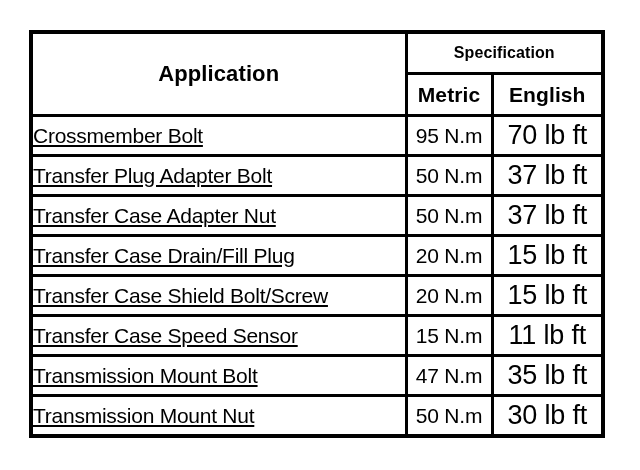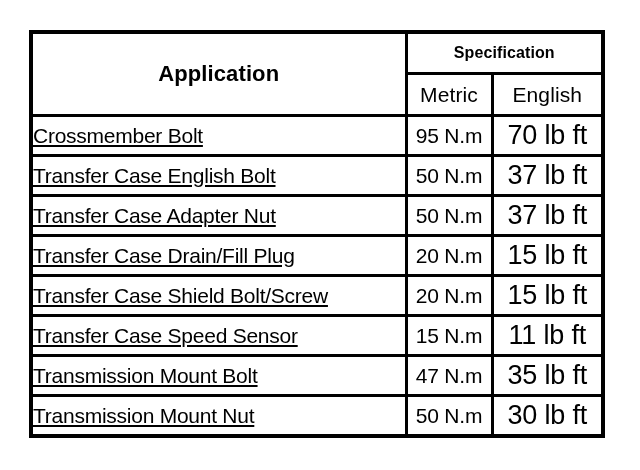--- a/index.html
+++ b/index.html
@@ -69,7 +69,7 @@
     letter-spacing: 0.1px;
   }
   .th-sub {
-    font-weight: normal;
+    font-weight: bold;
     font-size: 21px;
     text-align: center;
     vertical-align: middle;

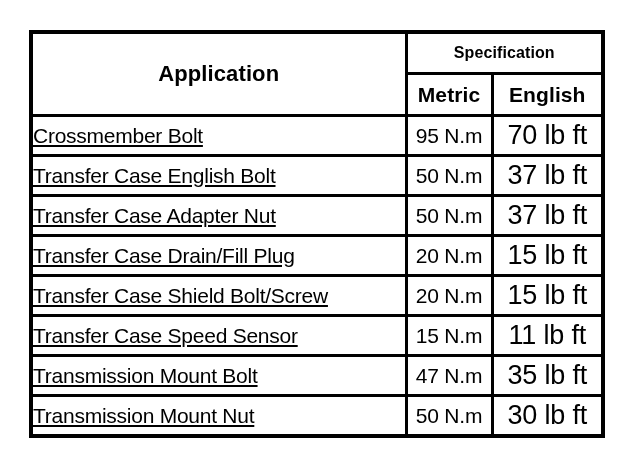--- a/index.html
+++ b/index.html
@@ -132,7 +132,7 @@
           <td class="td-english">70 lb ft</td>
         </tr>
         <tr>
-          <td class="td-application">Transfer Case English Bolt</td>
+          <td class="td-application">Transfer Plug Adapter Bolt</td>
           <td class="td-metric">50 N.m</td>
           <td class="td-english">37 lb ft</td>
         </tr>

